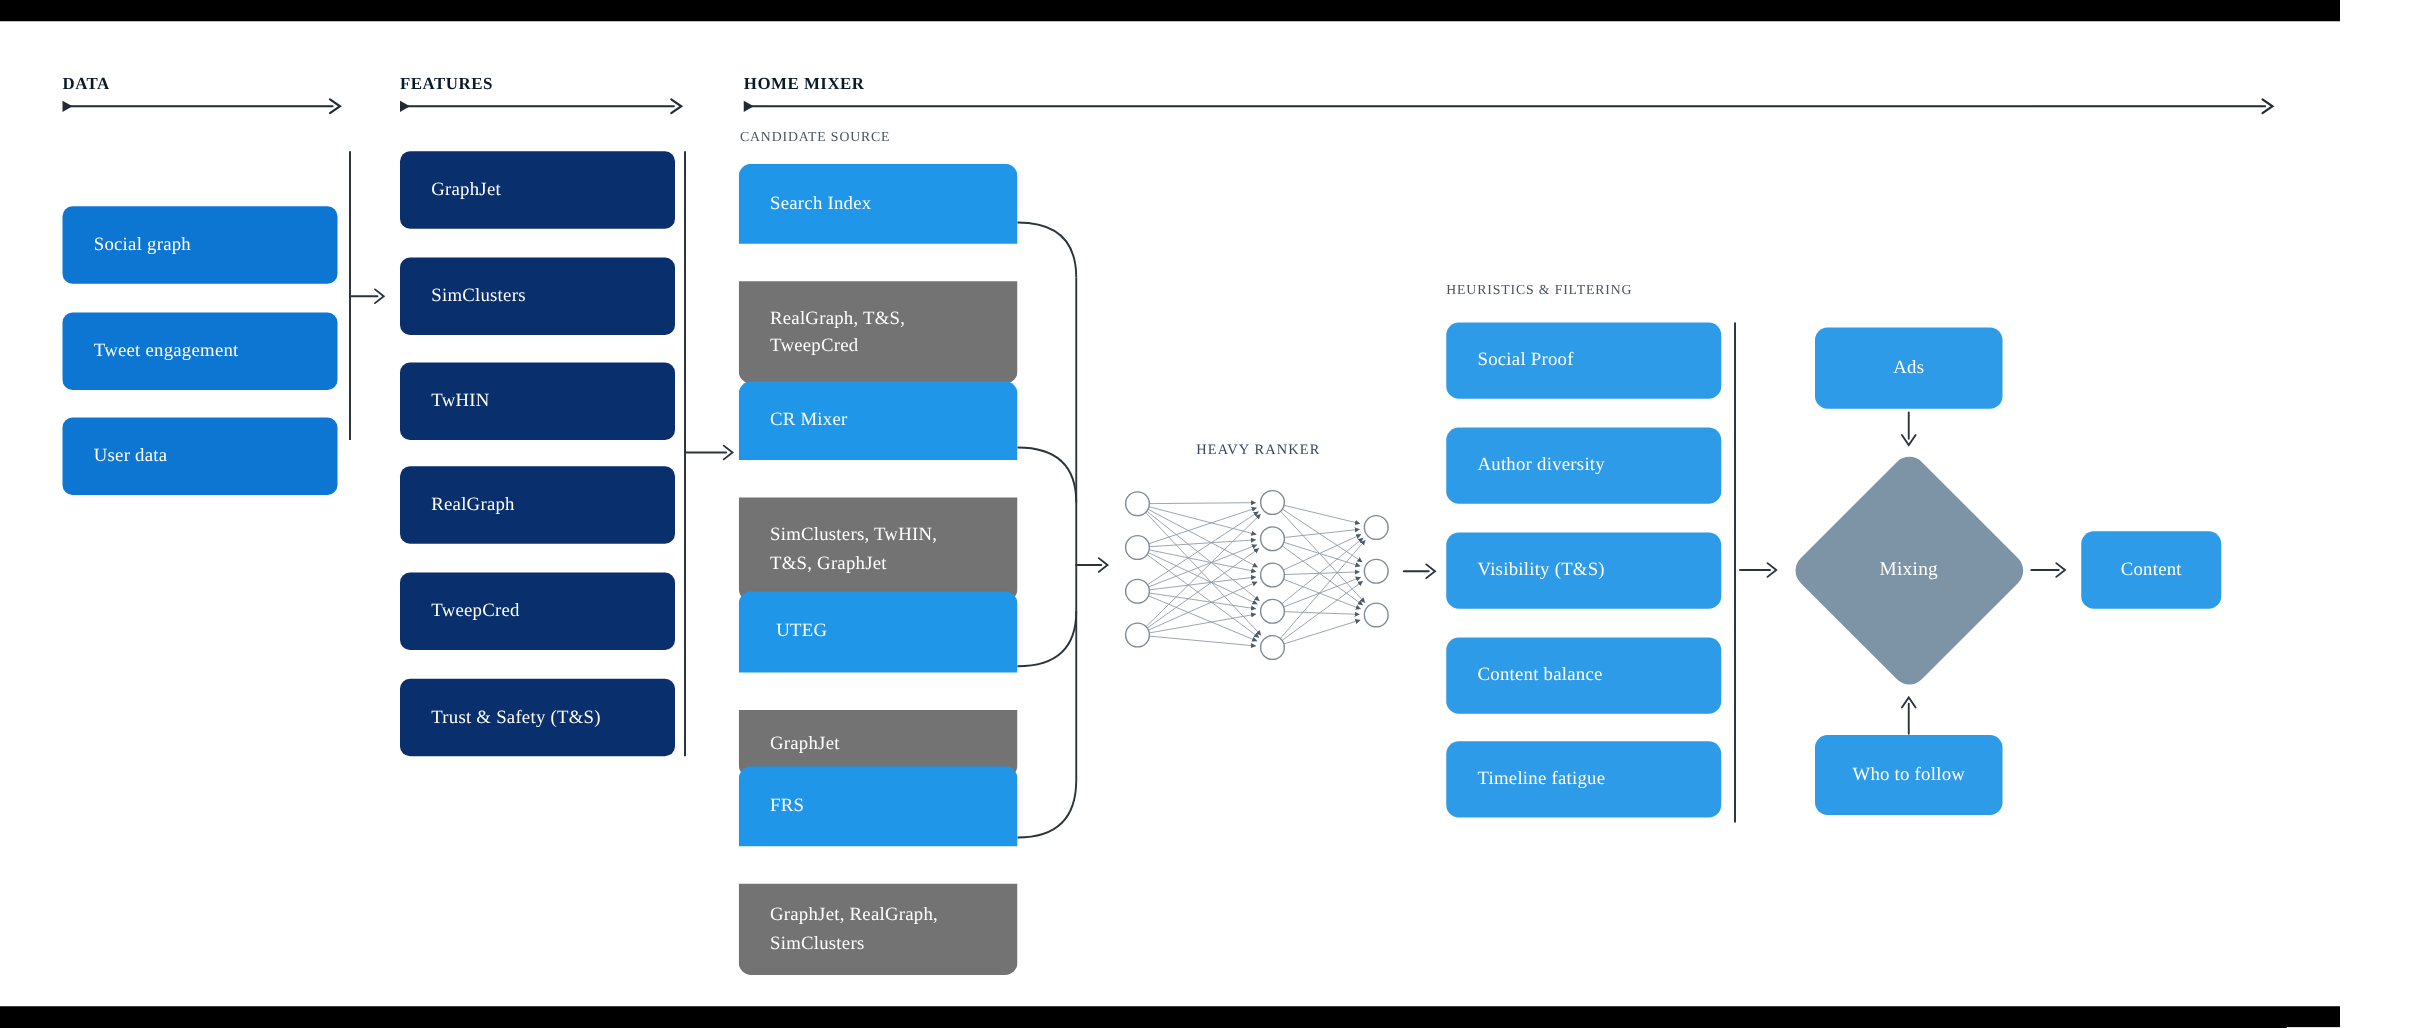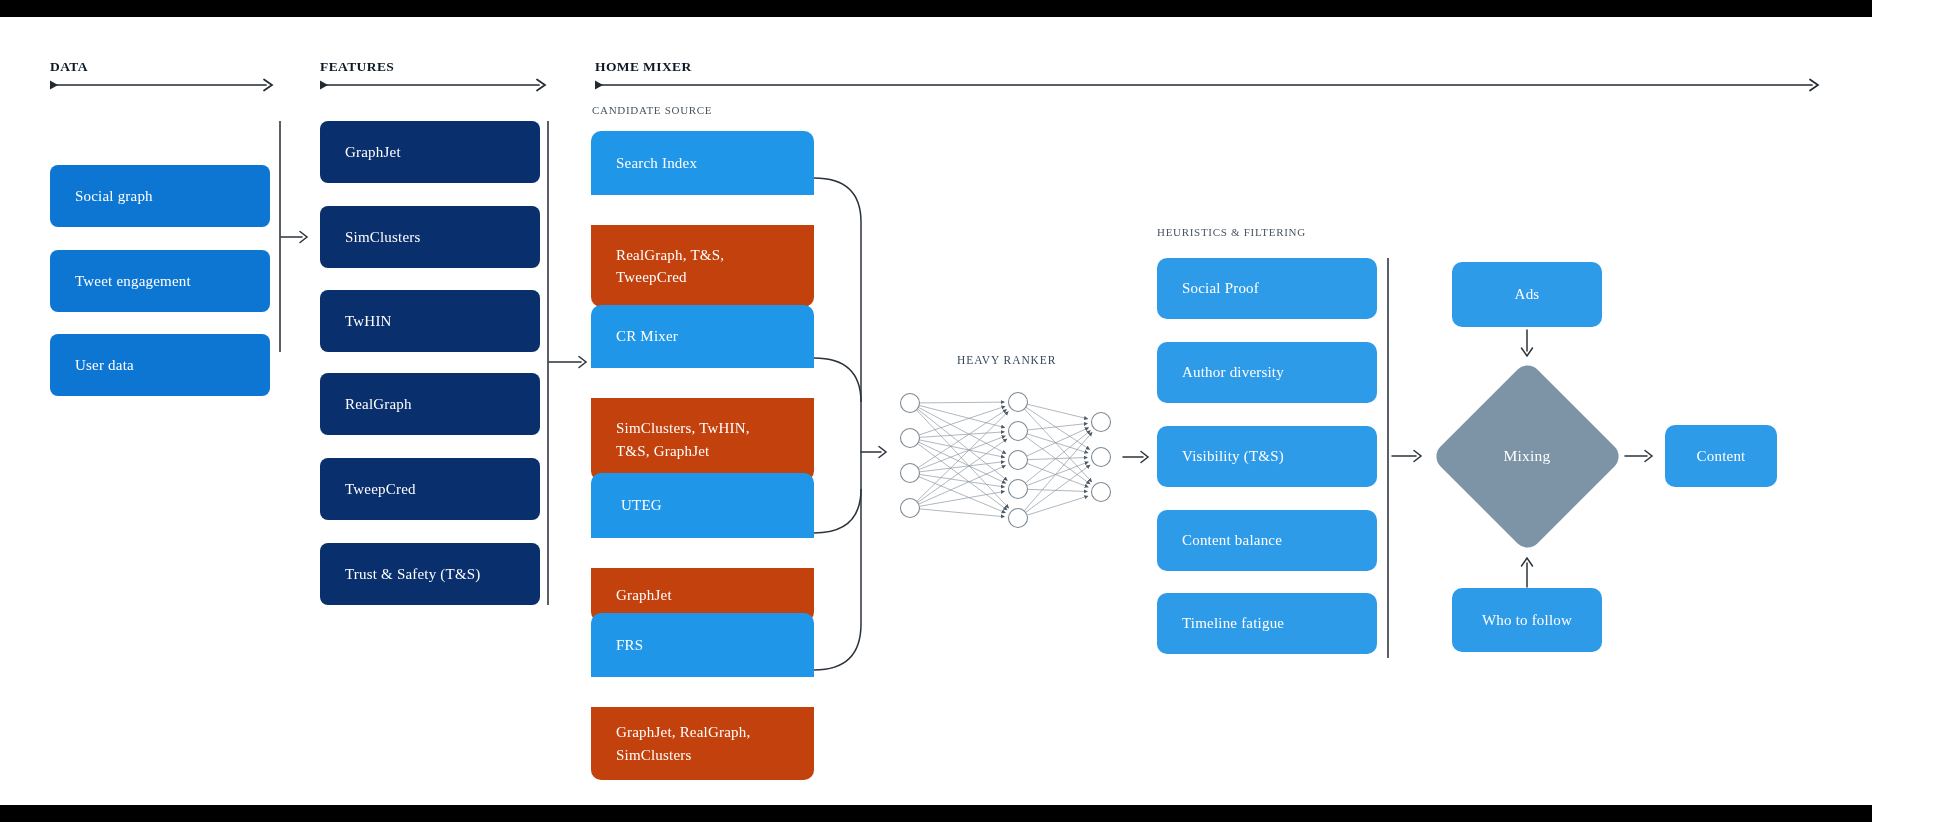--- a/index.html
+++ b/index.html
@@ -43,7 +43,7 @@
     display:flex; align-items:center; padding-left:25px; box-sizing:border-box;
   }
   .cand-sub {
-    background:#c2410c; color:#fff; font-size:15px; font-weight:500; letter-spacing:.2px;
+    background:#737373; color:#fff; font-size:15px; font-weight:500; letter-spacing:.2px;
     display:flex; align-items:center; padding:0 38px 0 25px; box-sizing:border-box;
     line-height:22.5px;
   }

